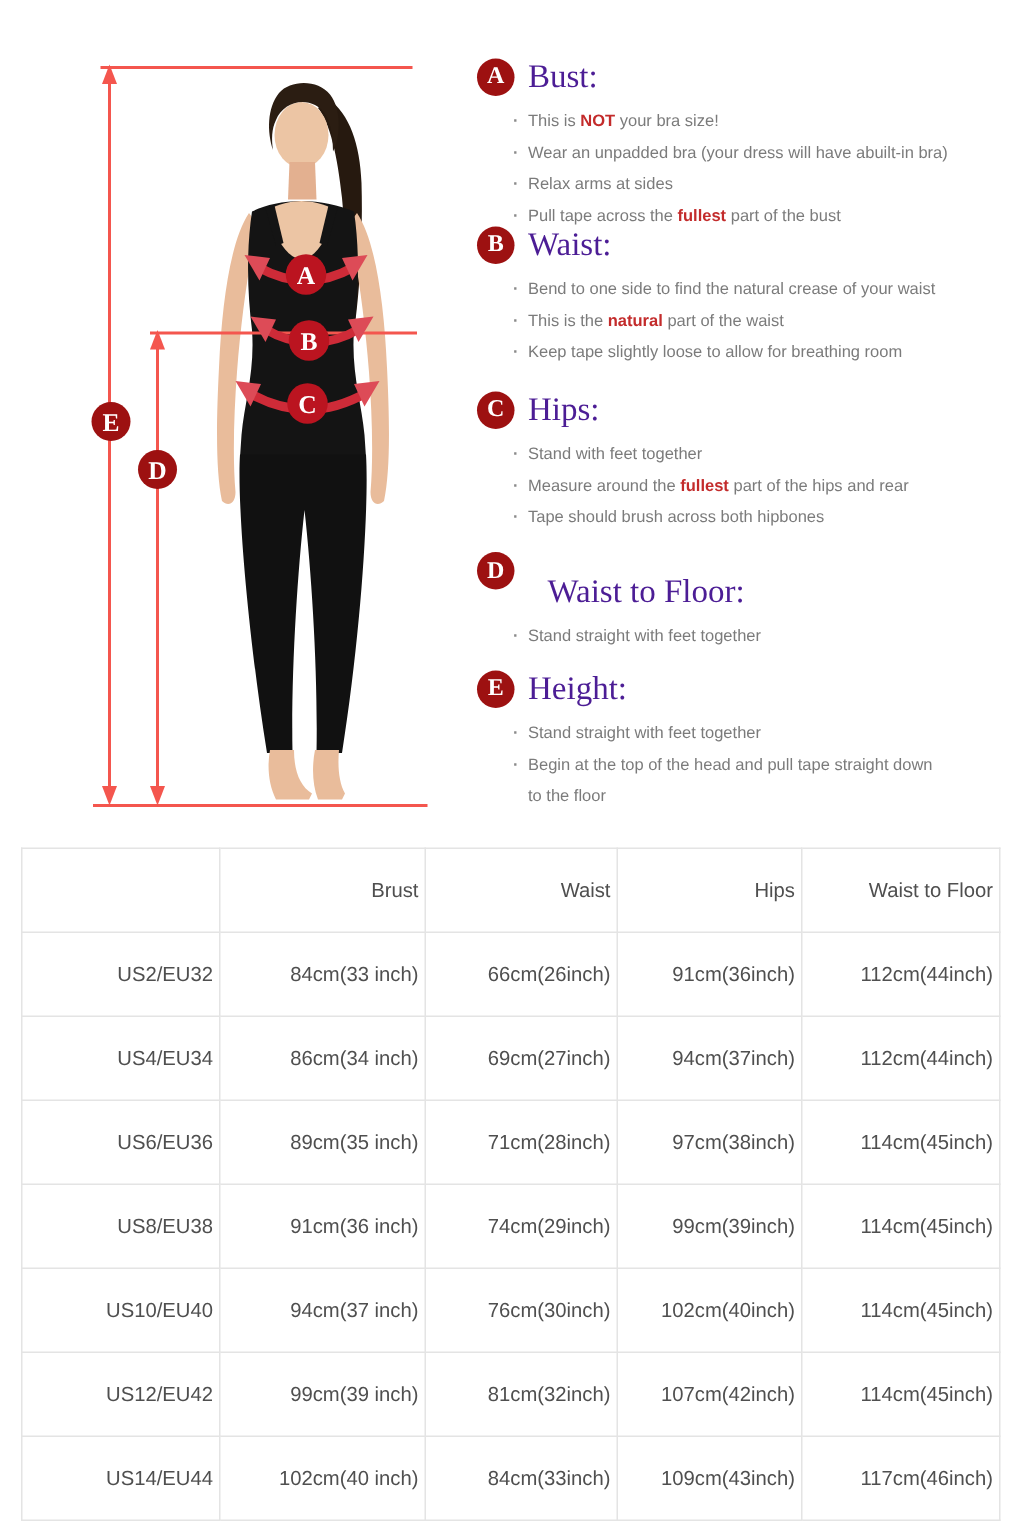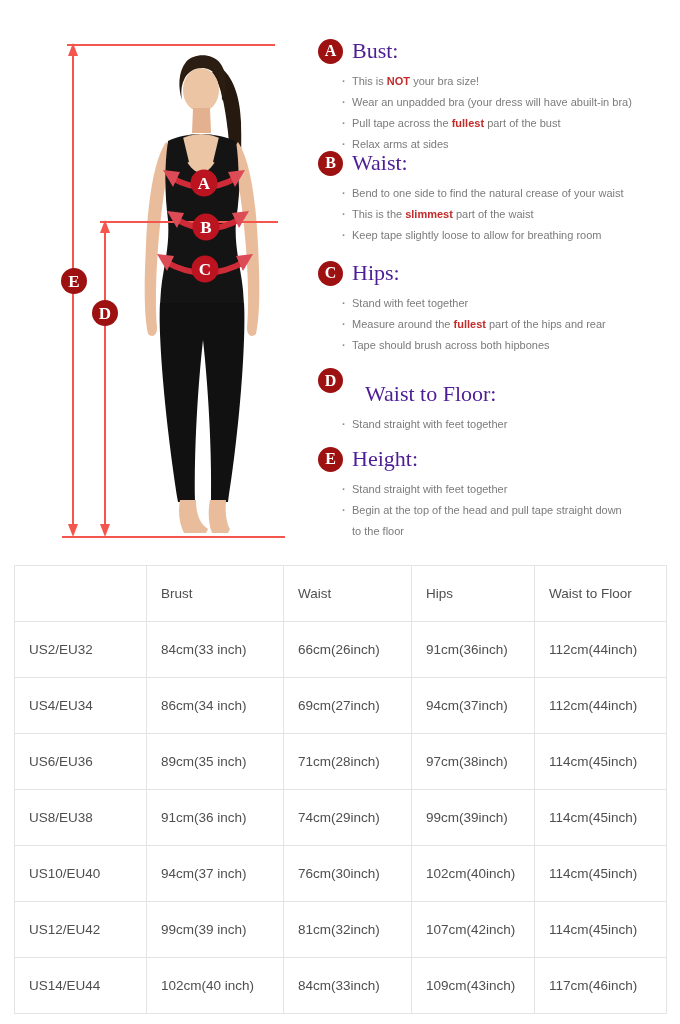--- a/index.html
+++ b/index.html
@@ -109,8 +109,8 @@
         <ul class="m-bullets">
           <li><span>This is </span><span class="em">NOT</span><span> your bra size!</span></li>
           <li><span>Wear an unpadded bra (your dress will have abuilt-in bra)</span></li>
+          <li><span>Relax arms at sides</span></li>
           <li><span>Pull tape across the </span><span class="em">fullest</span><span> part of the bust</span></li>
-          <li><span>Relax arms at sides</span></li>
         </ul>
       </div>
       <div class="m-section">

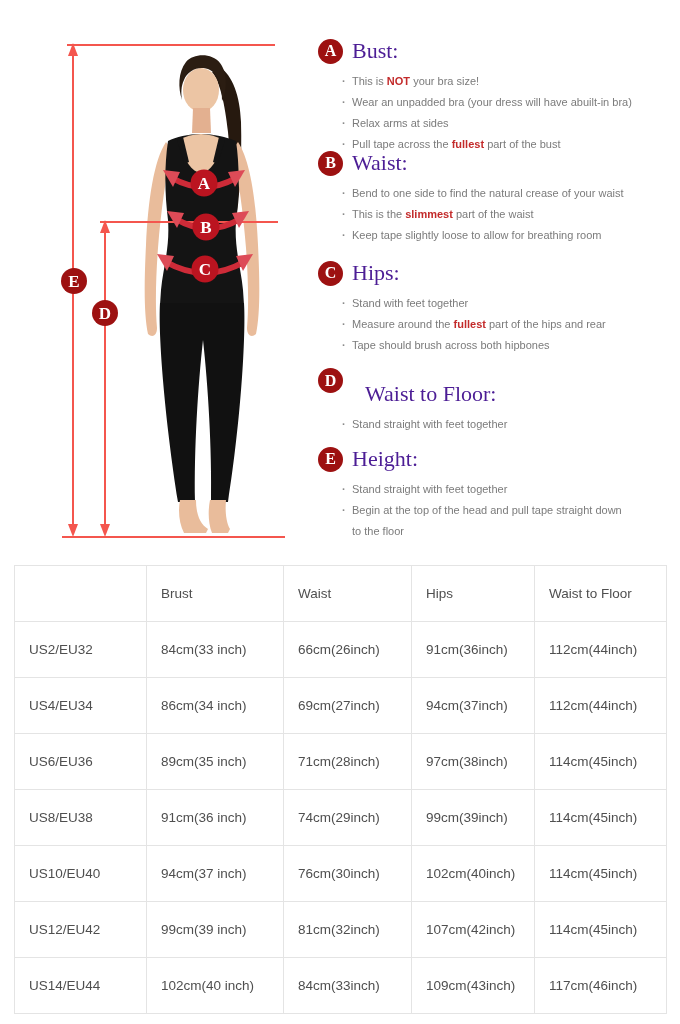--- a/index.html
+++ b/index.html
@@ -120,7 +120,7 @@
         </div>
         <ul class="m-bullets">
           <li><span>Bend to one side to find the natural crease of your waist</span></li>
-          <li><span>This is the </span><span class="em">slimmest</span><span> part of the waist</span></li>
+          <li><span>This is the </span><span class="em">natural</span><span> part of the waist</span></li>
           <li><span>Keep tape slightly loose to allow for breathing room</span></li>
         </ul>
       </div>

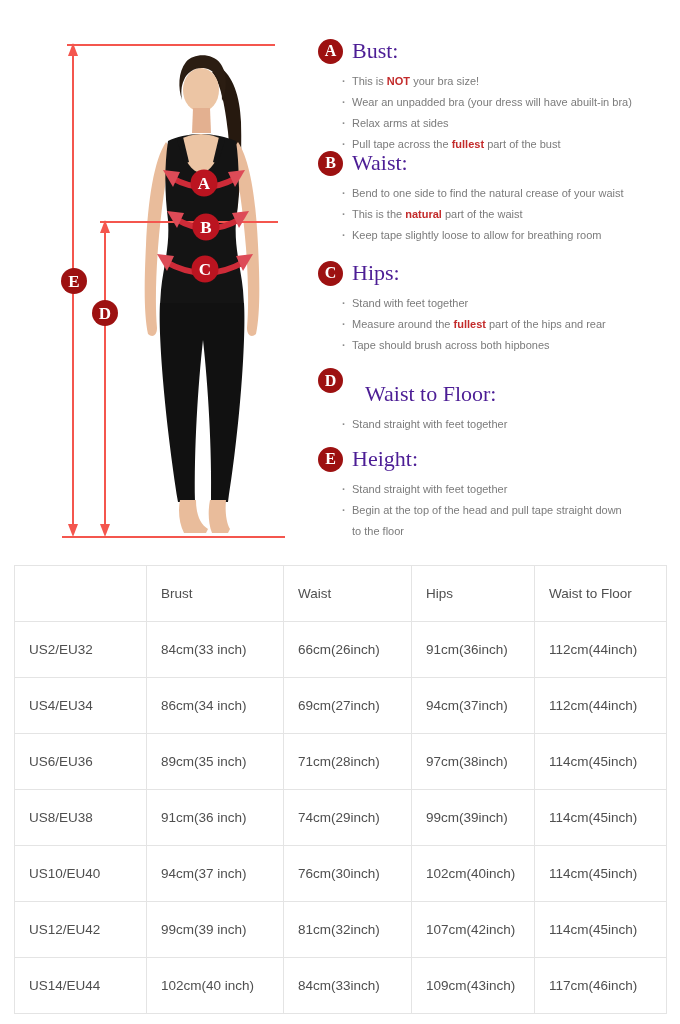--- a/index.html
+++ b/index.html
@@ -32,7 +32,7 @@
   #size-table{position:absolute;left:14px;top:565px;width:652px;border-collapse:collapse;
               table-layout:fixed;}
   #size-table th,#size-table td{border:1px solid #e4e4e4;height:55px;padding:0 4px 0 14px;
-              text-align:left;vertical-align:middle;font-weight:normal;font-size:13.5px;
+              text-align:right;vertical-align:middle;font-weight:normal;font-size:13.5px;
               color:#4f4f4f;overflow:hidden;white-space:nowrap;}
 </style>
 </head>

